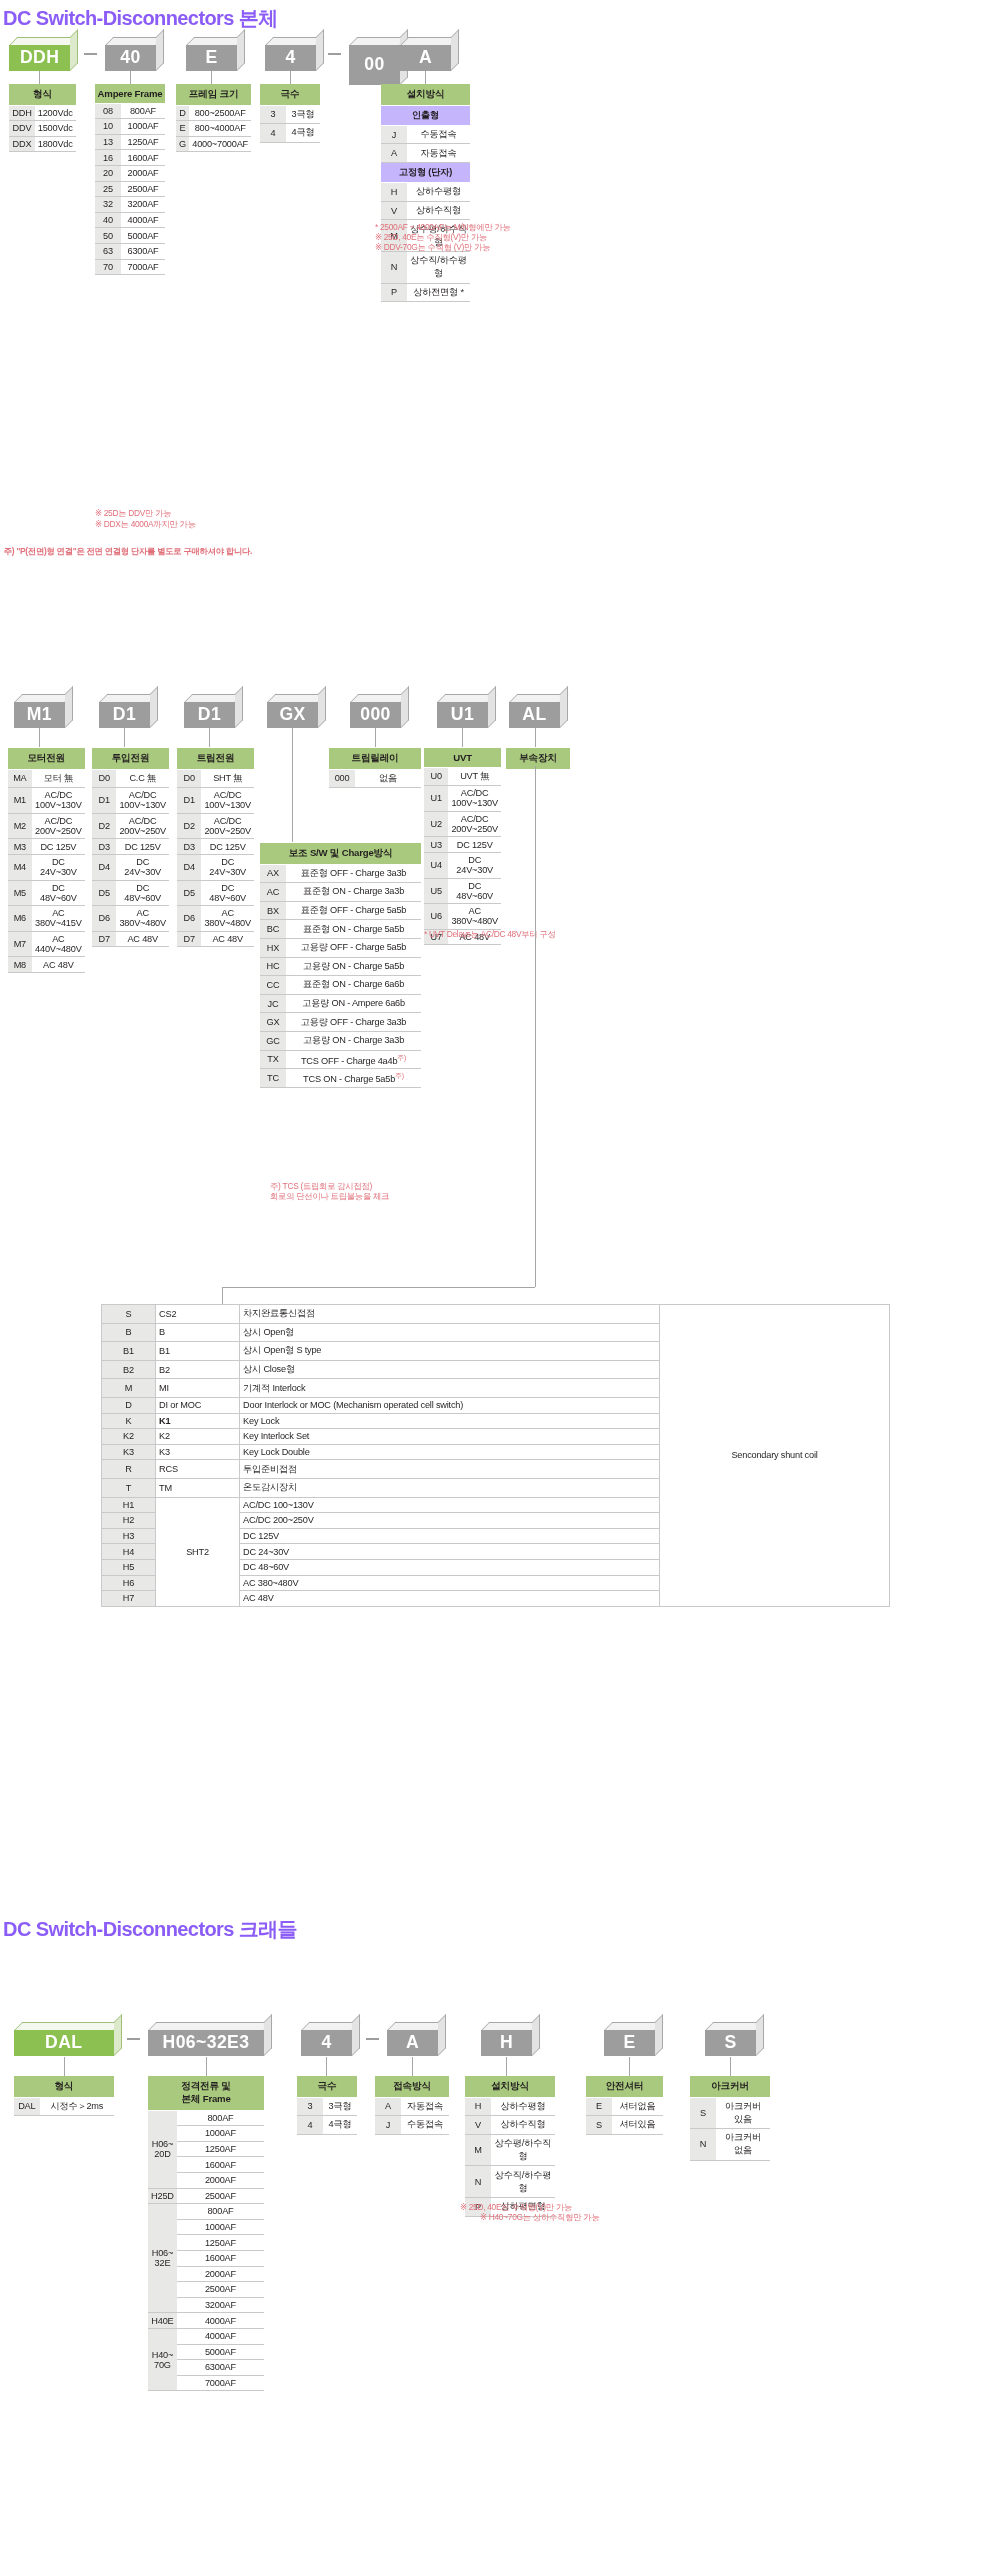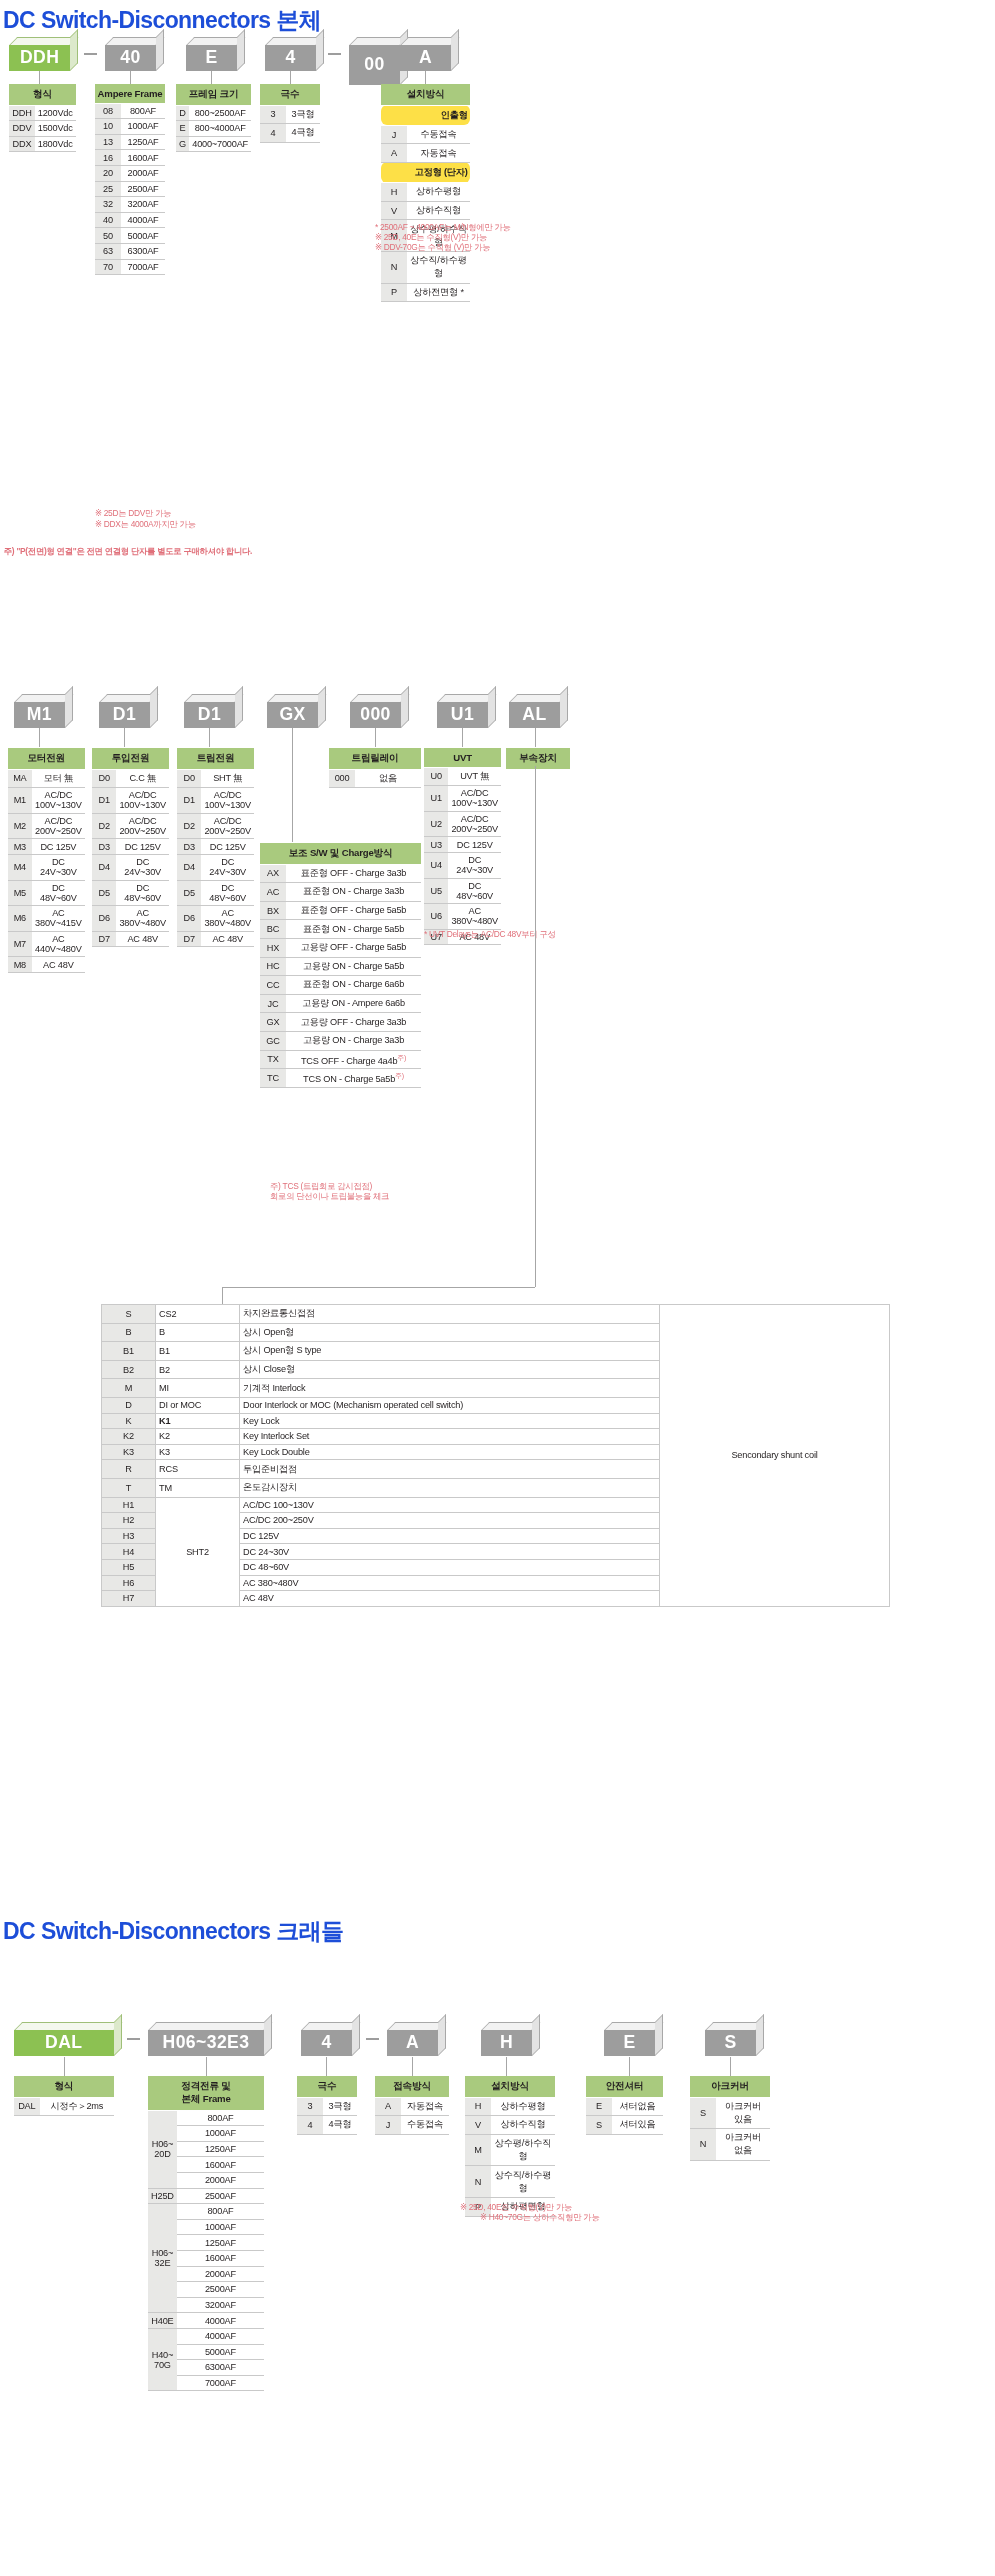--- a/index.html
+++ b/index.html
@@ -14,9 +14,9 @@
   
   .sec-title {
     position: absolute;
-    font-size: 23px;
+    font-size: 20px;
     font-weight: bold;
-    color: #1d4ed8;
+    color: #8b5cf6;
     letter-spacing: -0.6px;
     white-space: nowrap;
   }

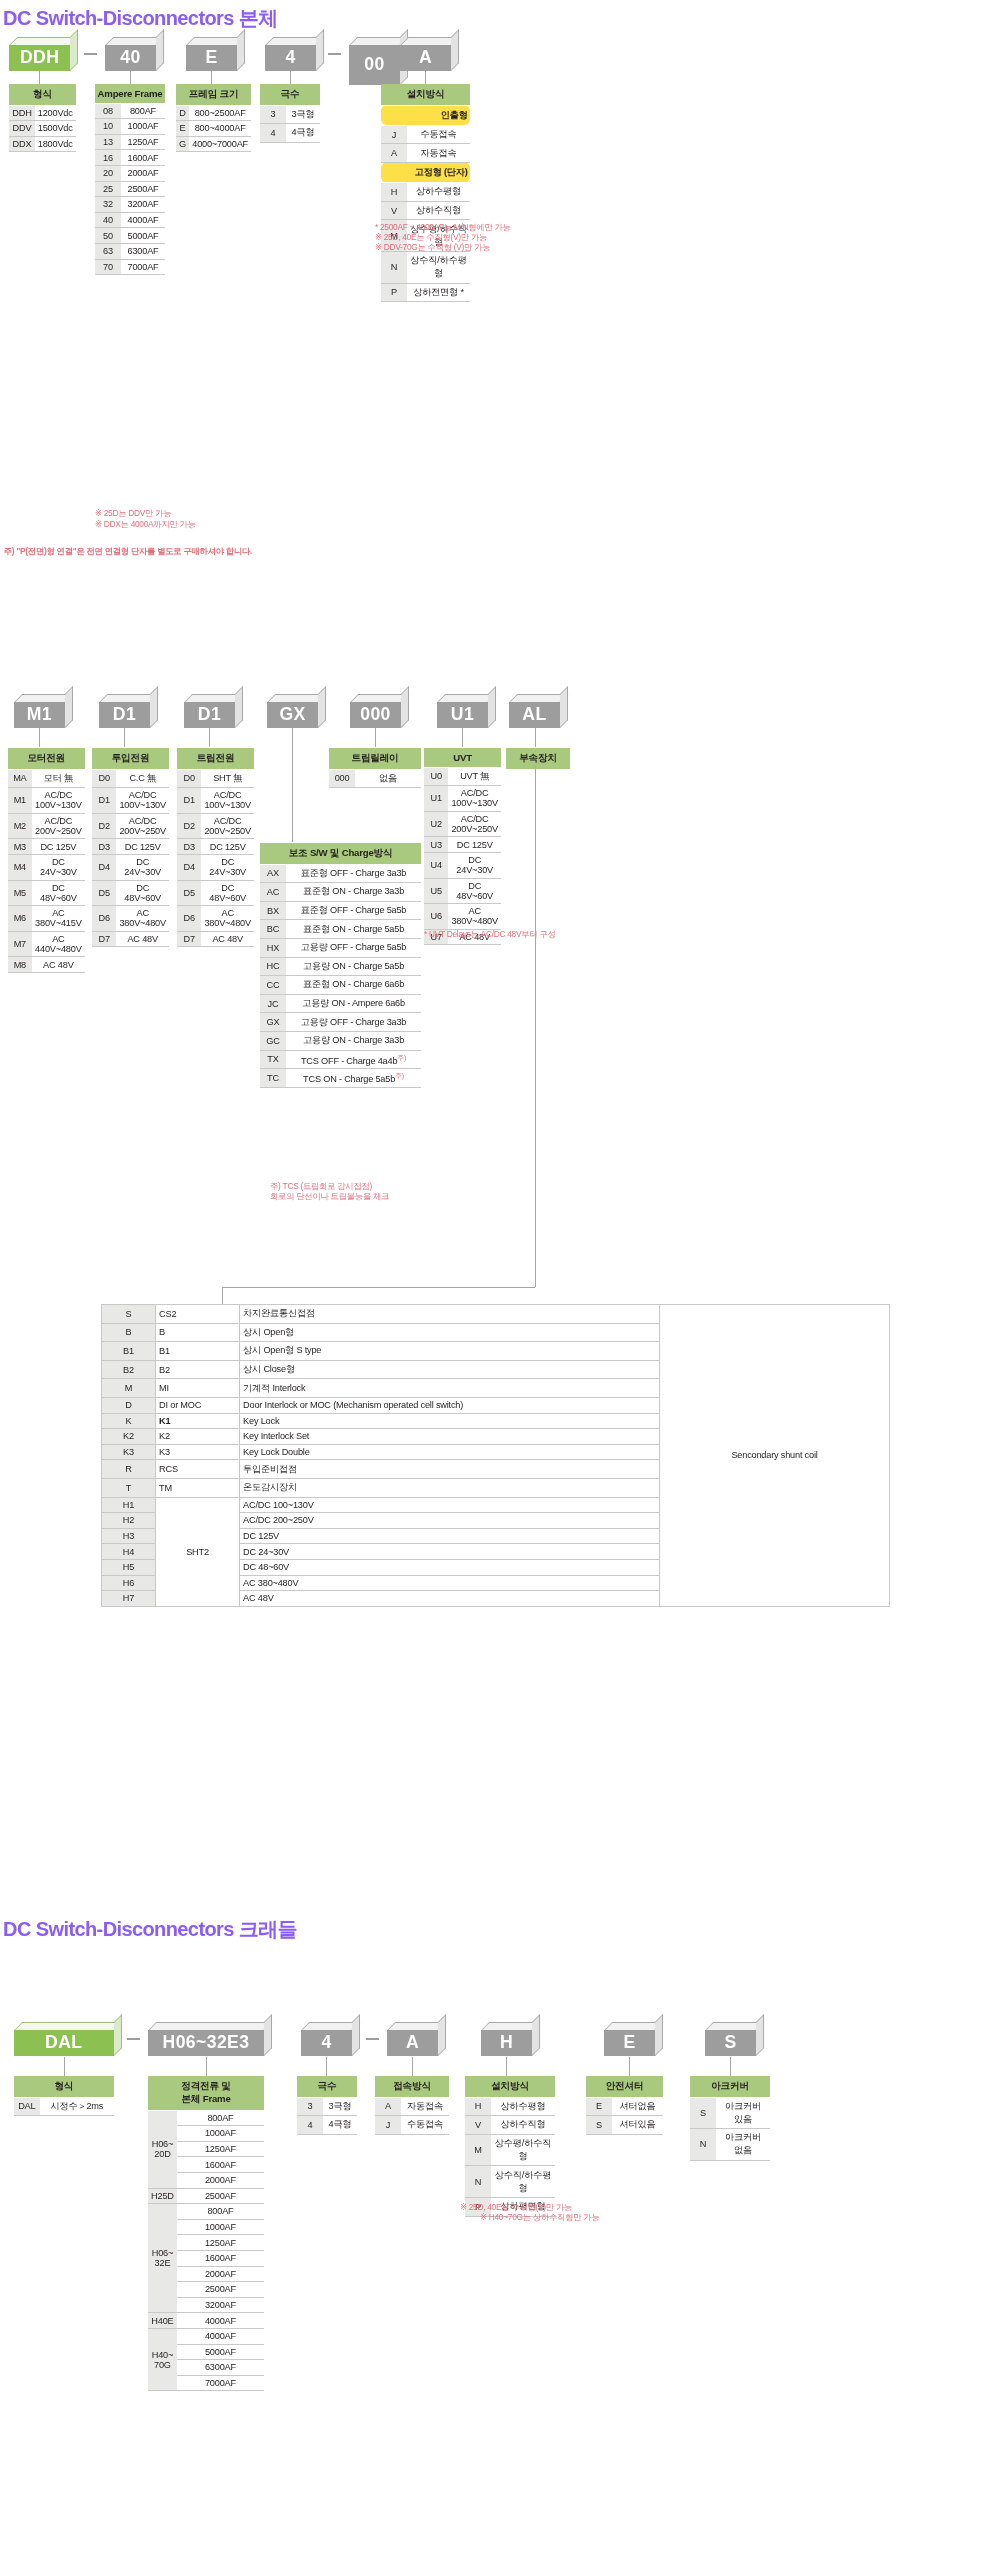--- a/index.html
+++ b/index.html
@@ -89,13 +89,12 @@
     letter-spacing: -0.2px;
   }
   .tbl .sub {
-    background: #fde047;
-    text-align: right;
+    background: #c4b5fd;
+    text-align: center;
     font-weight: bold;
     font-size: 9.2px;
     padding: 3.1px 2.3px;
     letter-spacing: -0.2px;
-    border-radius: 6px;
   }
   .tbl td {
     font-size: 9.2px;

